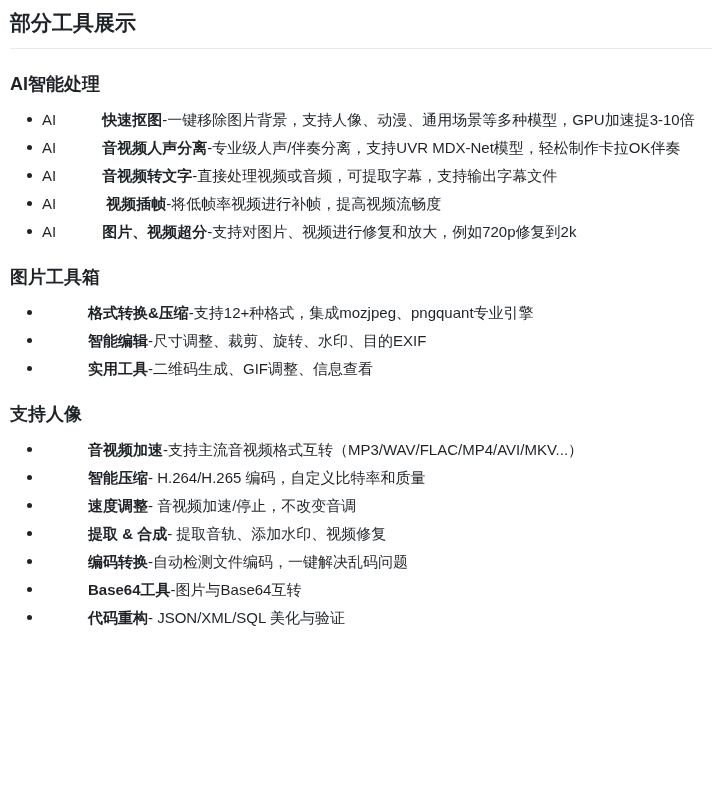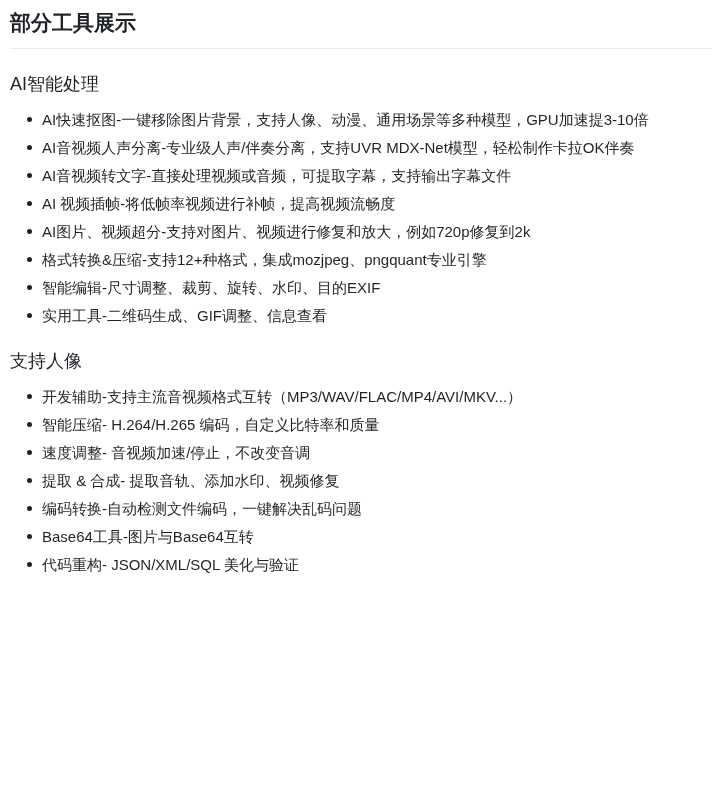--- a/index.html
+++ b/index.html
@@ -27,7 +27,7 @@
   h2.section-heading {
     font-size: 18px;
     line-height: 22px;
-    font-weight: 400;
+    font-weight: 700;
     margin: 24px 0 15px 0;
   }
   ul.feature-list {

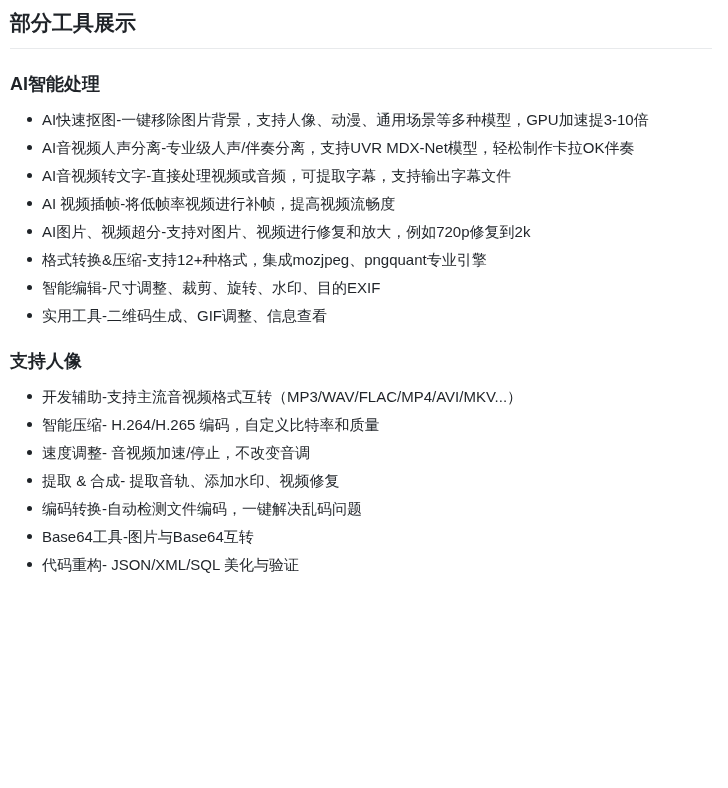--- a/index.html
+++ b/index.html
@@ -52,7 +52,8 @@
     display: inline-block;
   }
   .lead-bold {
-    font-weight: 400;
+    font-weight: 700;
+    padding-left: 46px;
   }
   .item-pre, .item-rest {
     font-weight: 400;

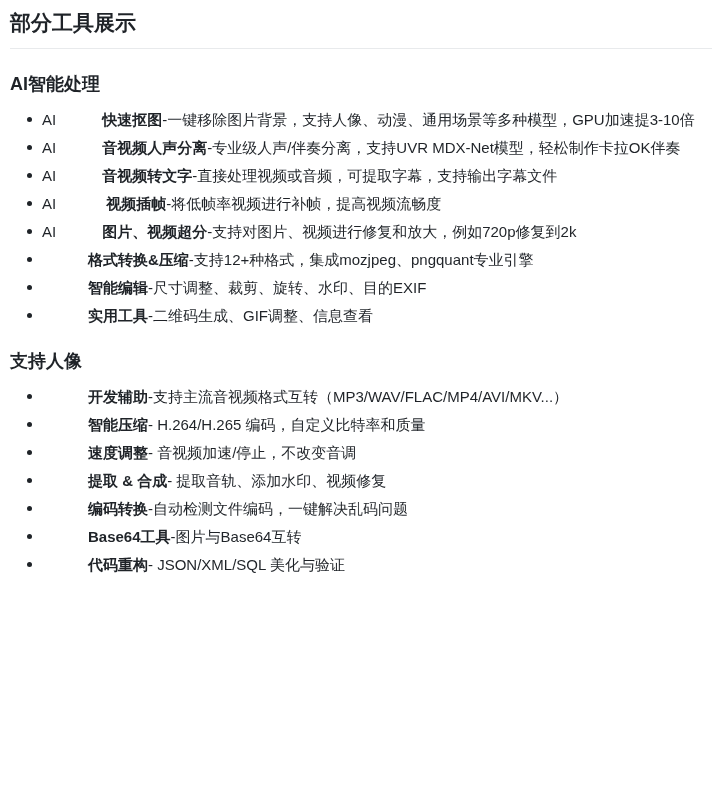--- a/index.html
+++ b/index.html
@@ -73,6 +73,7 @@
         <li><span class="bullet"></span><span class="item-pre">AI </span><span class="lead-bold">视频插帧</span><span class="item-rest">-将低帧率视频进行补帧，提高视频流畅度</span></li>
         <li><span class="bullet"></span><span class="item-pre">AI</span><span class="lead-bold">图片、视频超分</span><span class="item-rest">-支持对图片、视频进行修复和放大，例如720p修复到2k</span></li>
       </ul>
+      <h2 class="section-heading">图片工具箱</h2>
       <ul class="feature-list">
         <li><span class="bullet"></span><span class="lead-bold">格式转换&amp;压缩</span><span class="item-rest">-支持12+种格式，集成mozjpeg、pngquant专业引擎</span></li>
         <li><span class="bullet"></span><span class="lead-bold">智能编辑</span><span class="item-rest">-尺寸调整、裁剪、旋转、水印、目的EXIF</span></li>

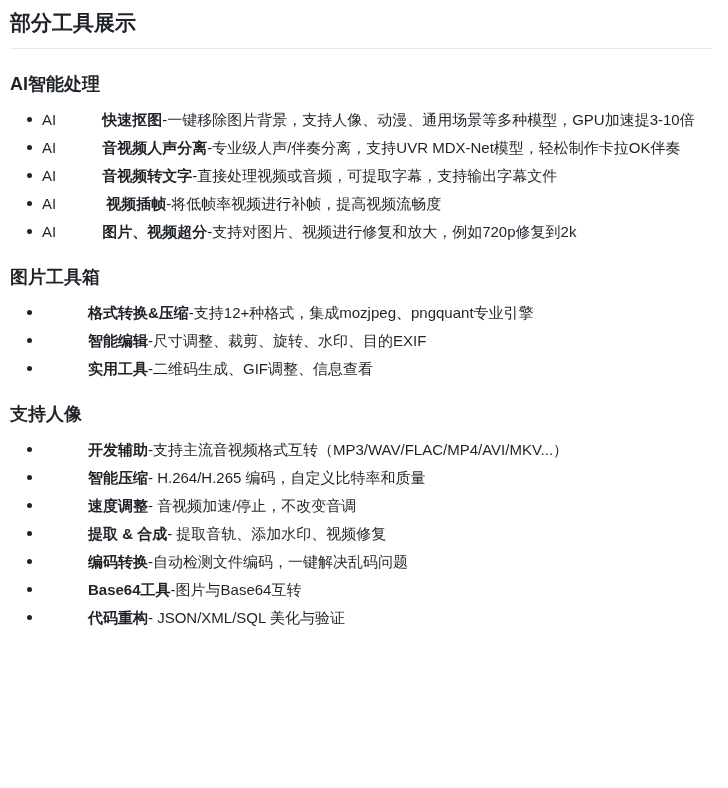--- a/index.html
+++ b/index.html
@@ -81,7 +81,7 @@
       </ul>
       <h2 class="section-heading">支持人像</h2>
       <ul class="feature-list">
-        <li><span class="bullet"></span><span class="lead-bold">开发辅助</span><span class="item-rest">-支持主流音视频格式互转（MP3/WAV/FLAC/MP4/AVI/MKV...）</span></li>
+        <li><span class="bullet"></span><span class="lead-bold">音视频加速</span><span class="item-rest">-支持主流音视频格式互转（MP3/WAV/FLAC/MP4/AVI/MKV...）</span></li>
         <li><span class="bullet"></span><span class="lead-bold">智能压缩</span><span class="item-rest">- H.264/H.265 编码，自定义比特率和质量</span></li>
         <li><span class="bullet"></span><span class="lead-bold">速度调整</span><span class="item-rest">- 音视频加速/停止，不改变音调</span></li>
         <li><span class="bullet"></span><span class="lead-bold">提取 &amp; 合成</span><span class="item-rest">- 提取音轨、添加水印、视频修复</span></li>

